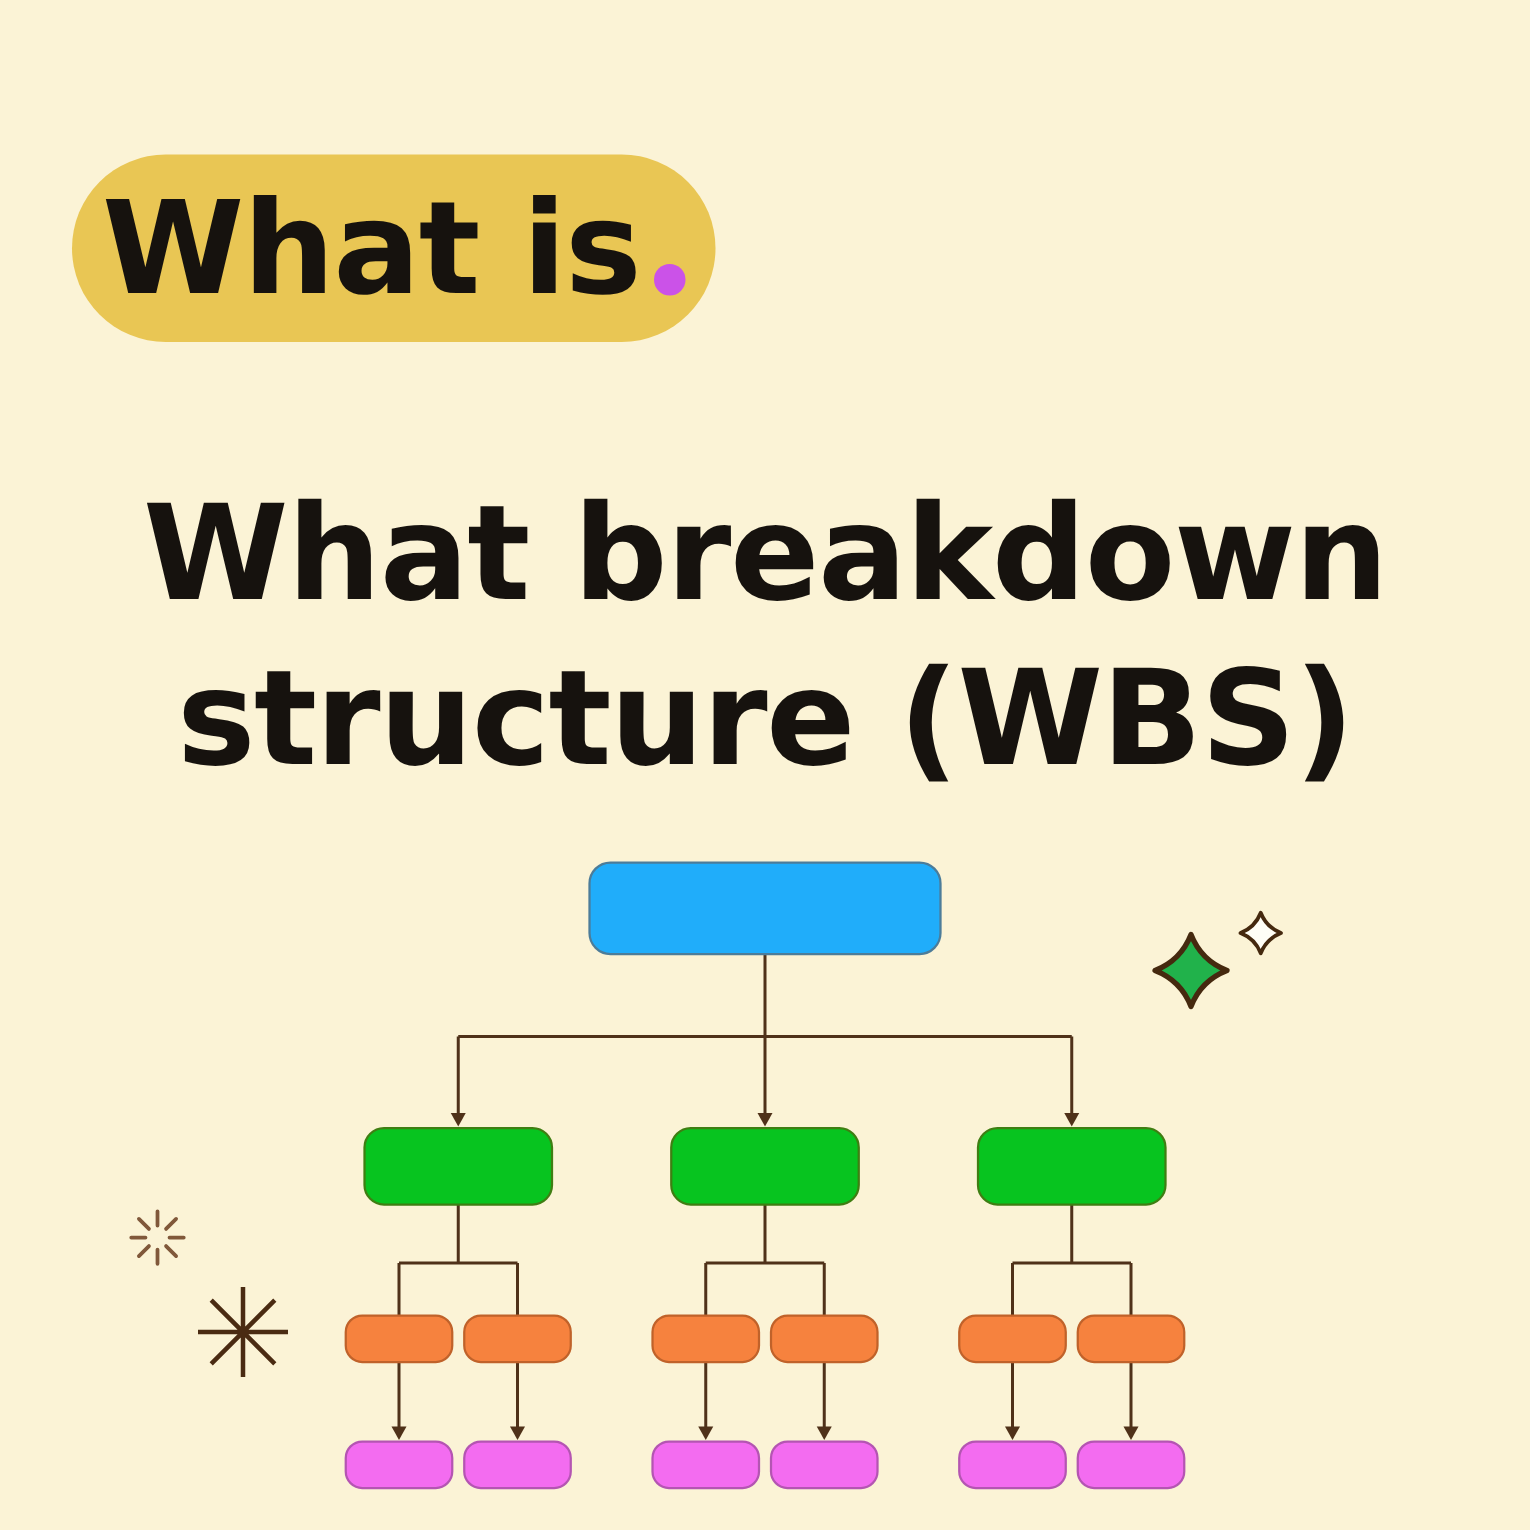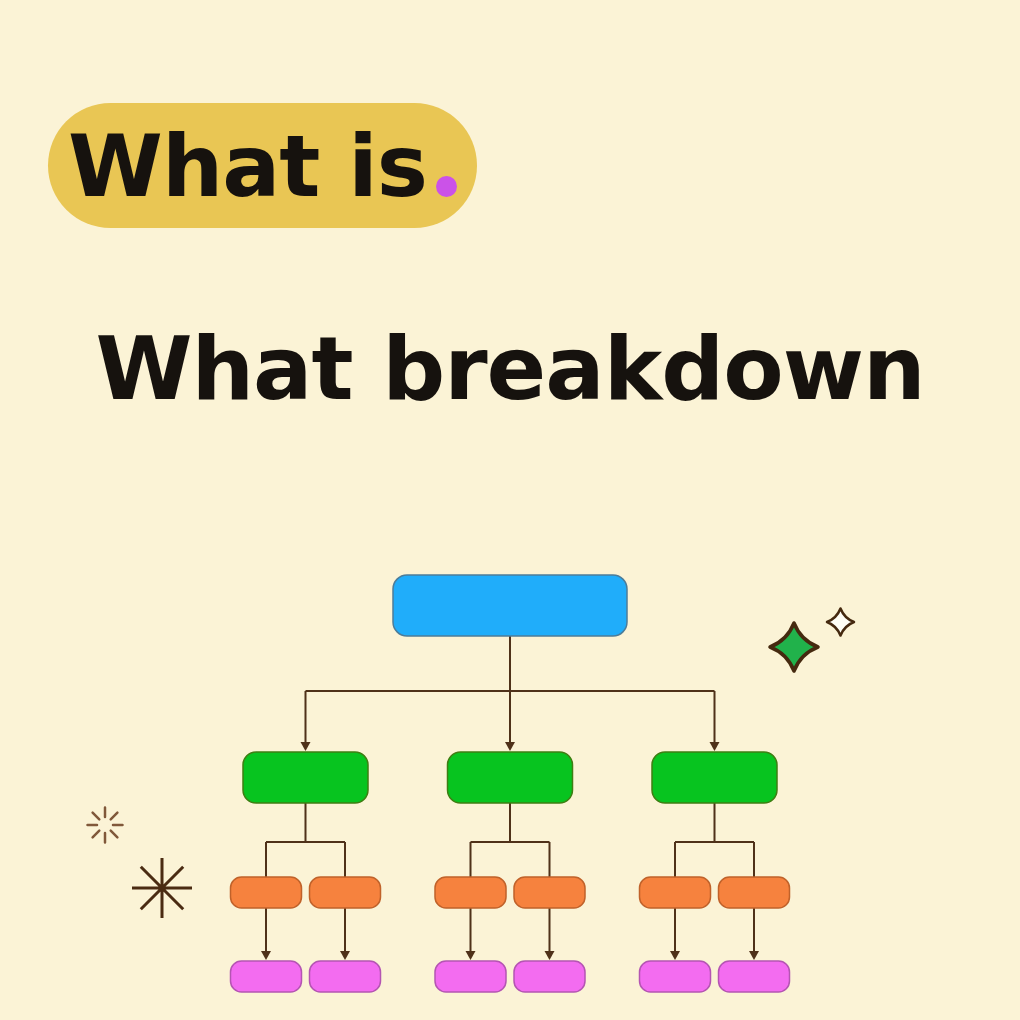--- a/index.html
+++ b/index.html
@@ -75,6 +75,7 @@
 
   <h1 class="title">
     <span class="line">What breakdown</span>
+    <span class="line">structure (WBS)</span>
   </h1>
 
 </div>

